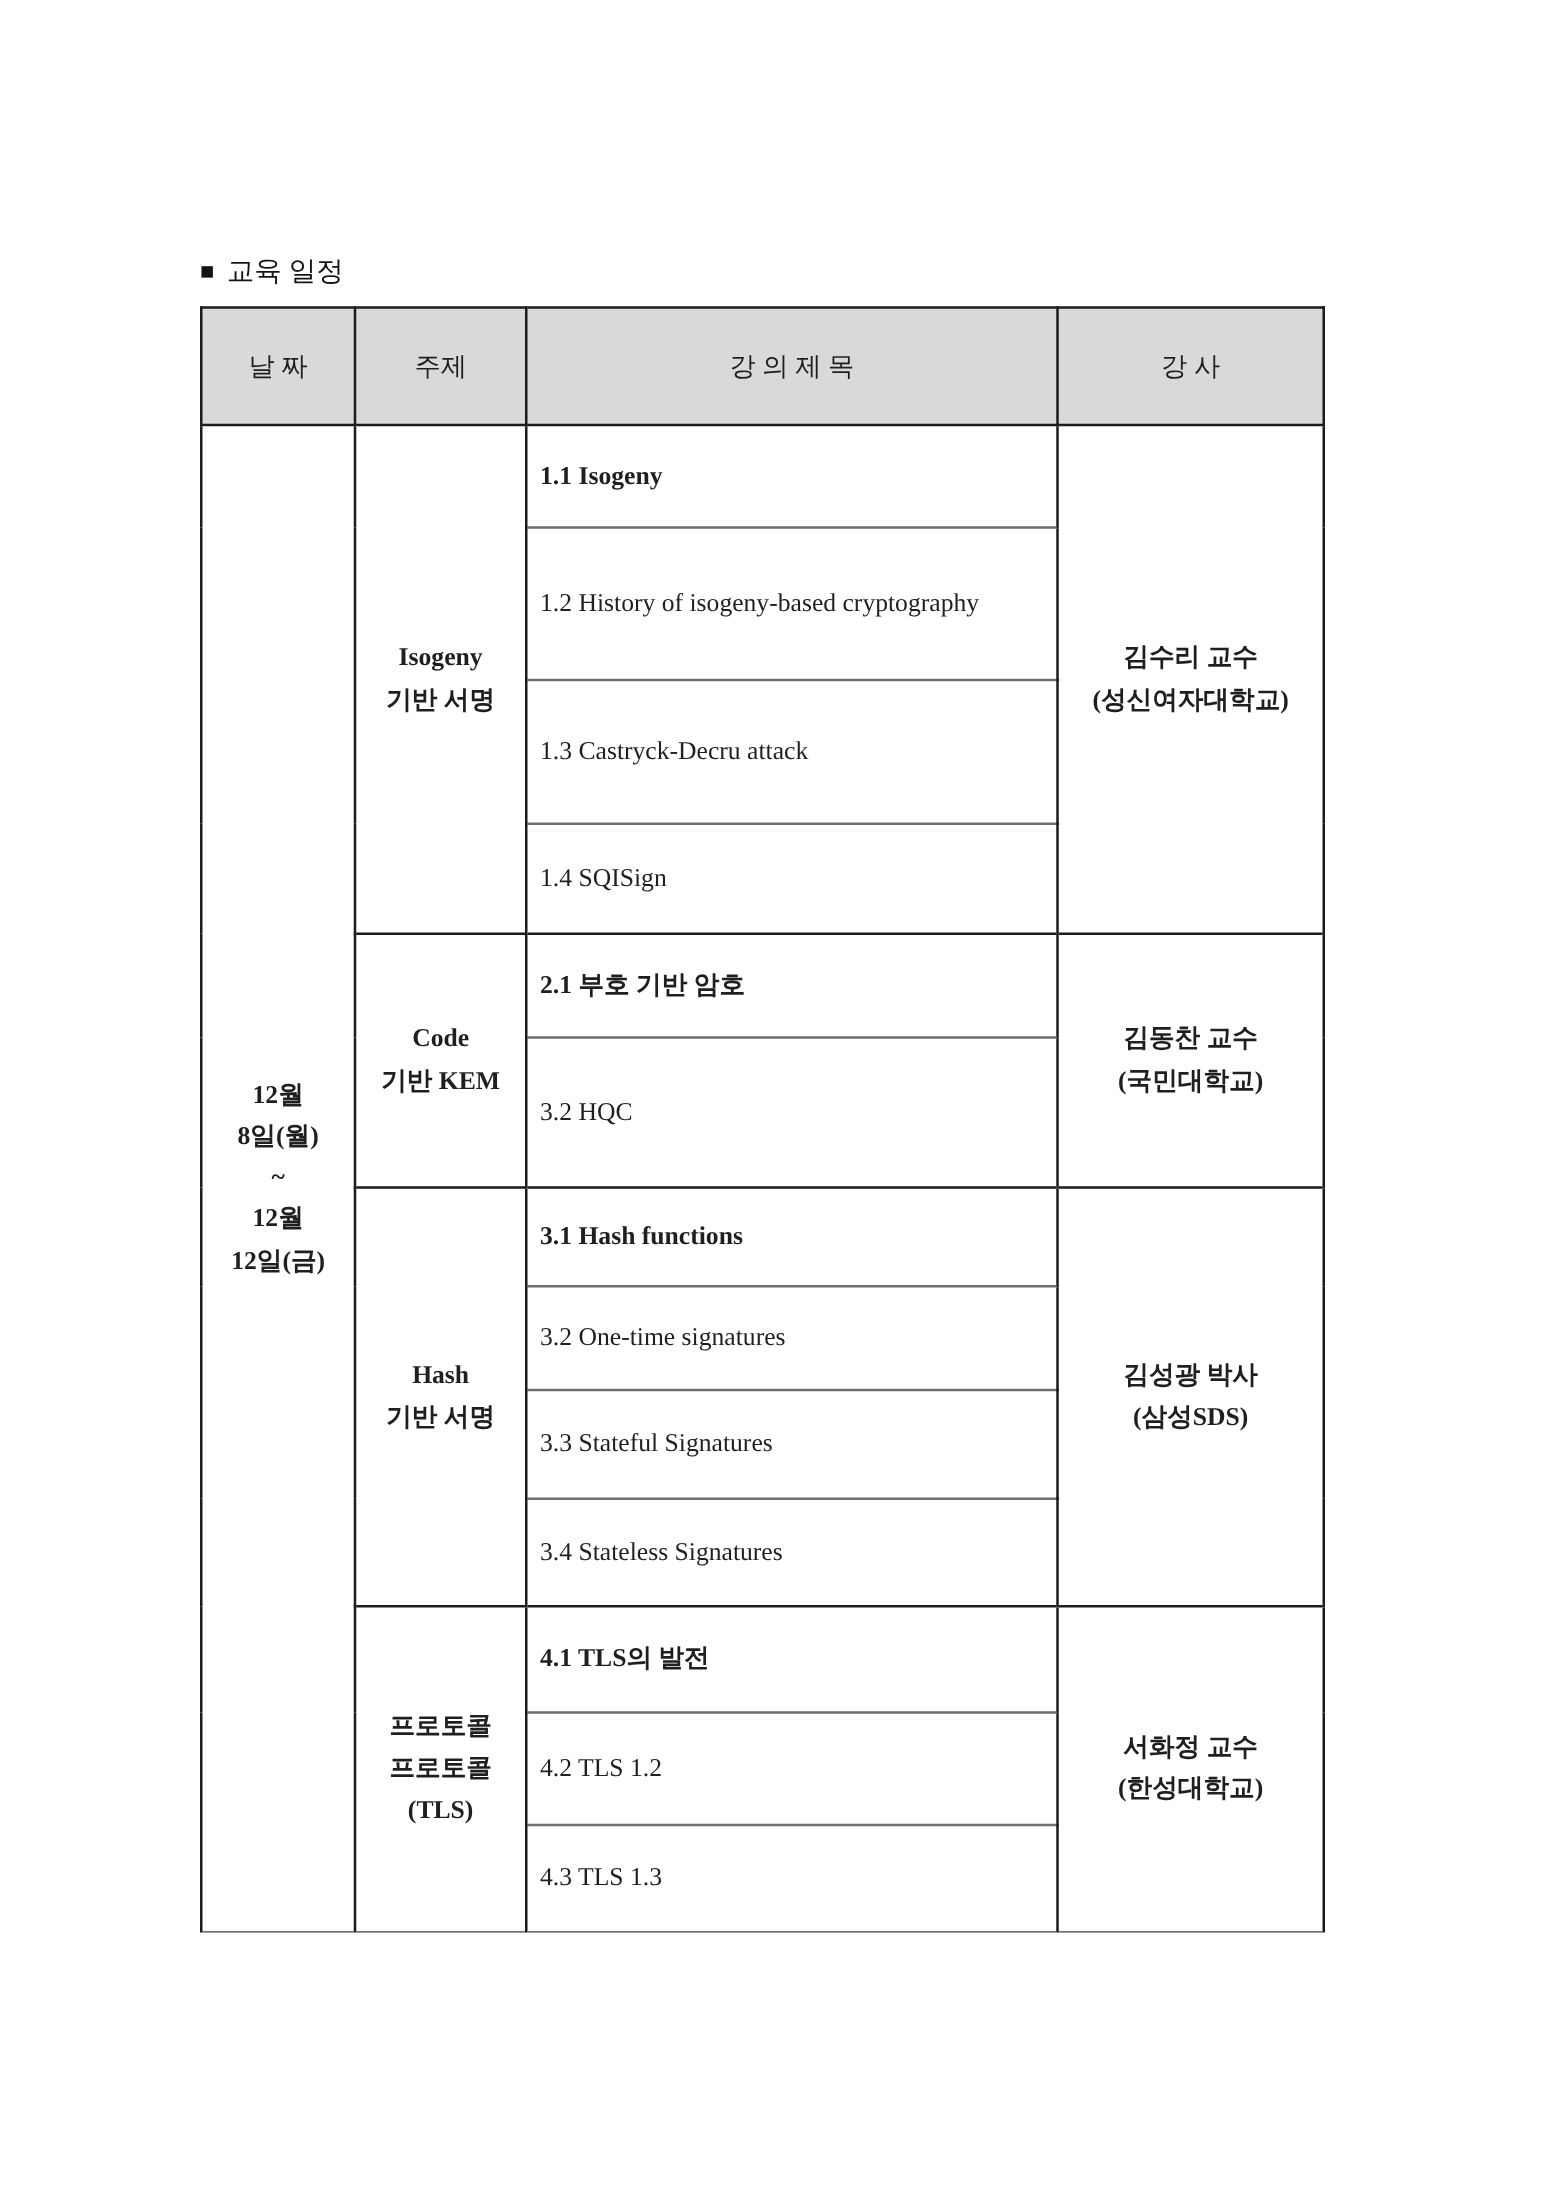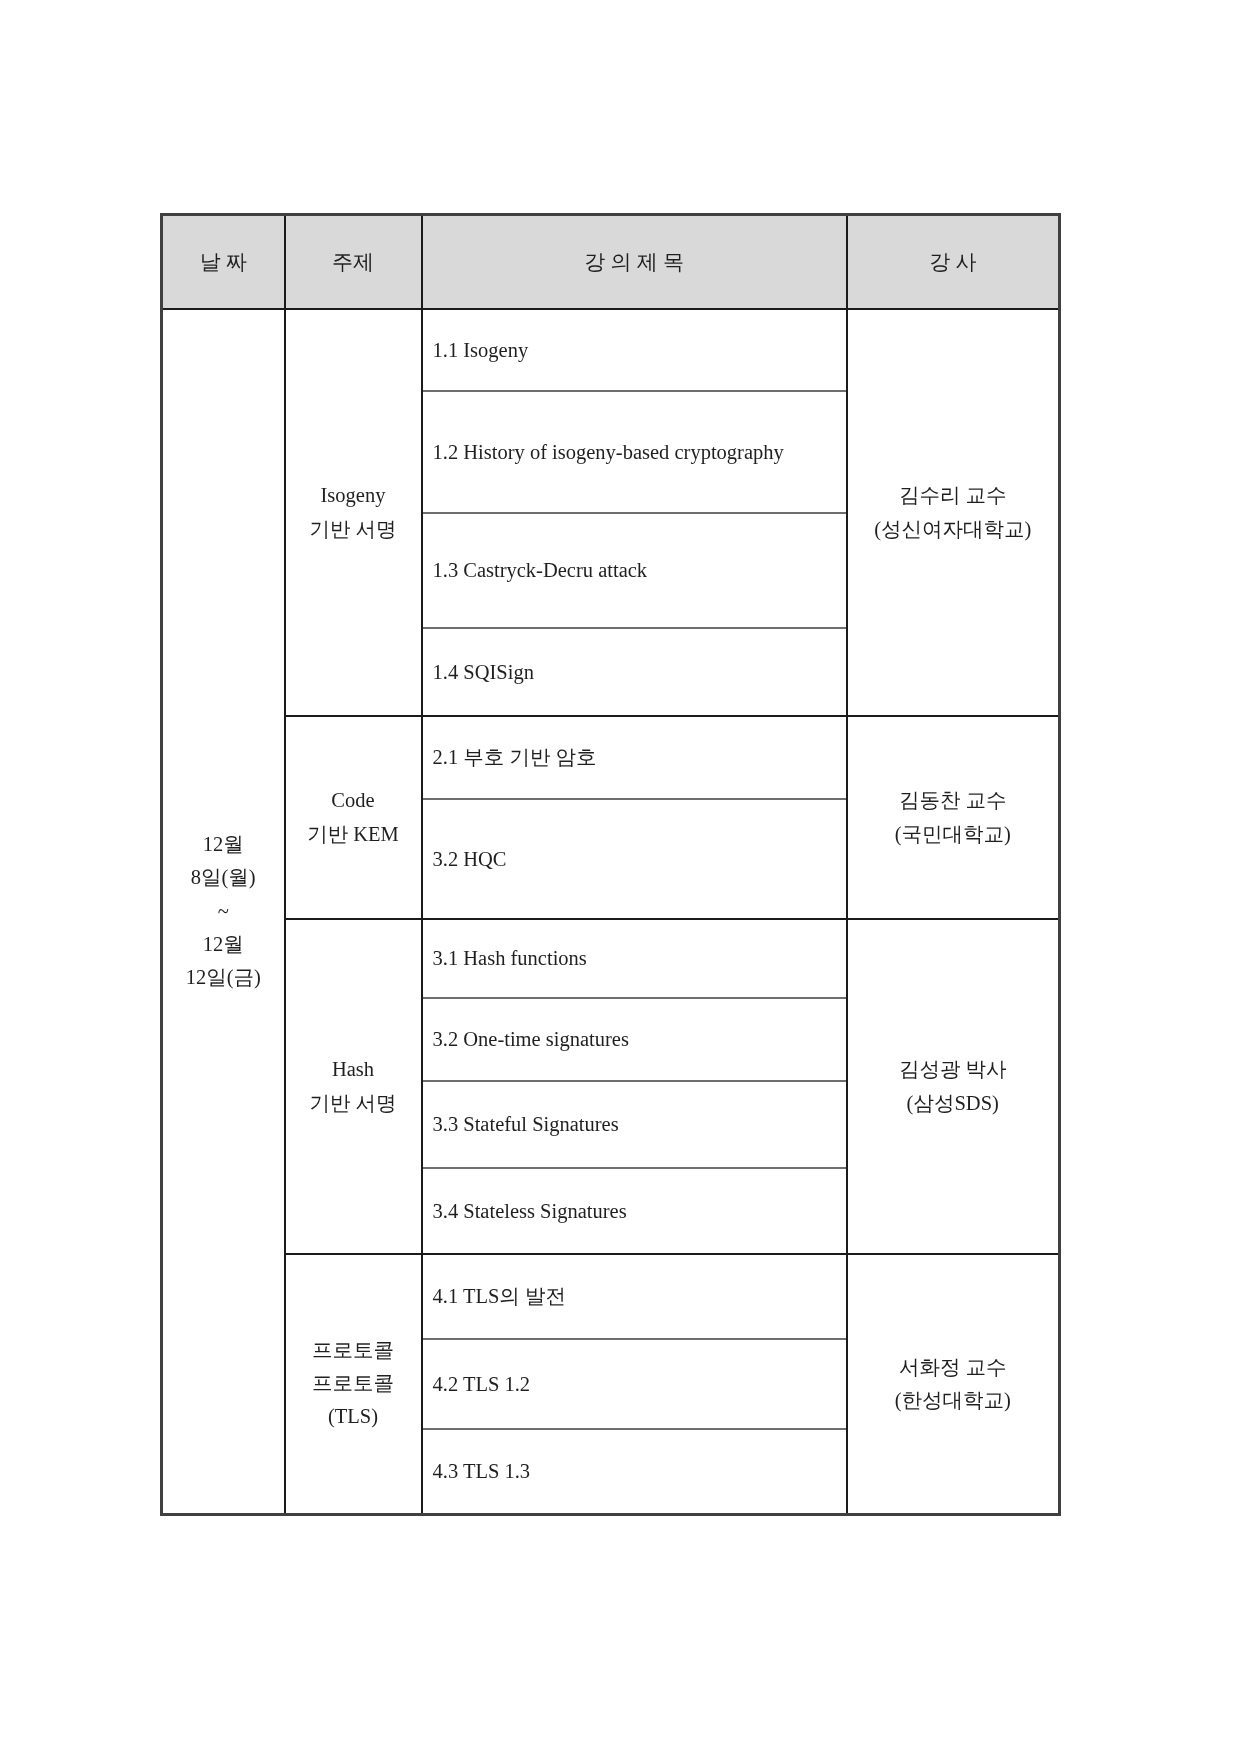--- a/index.html
+++ b/index.html
@@ -97,6 +97,9 @@
 <div class="page">
   <div class="doc">
 
+    <div class="doc-title">
+      <span class="bullet">■</span><span>교육 일정</span>
+    </div>
 
     <table class="schedule">
       <colgroup>

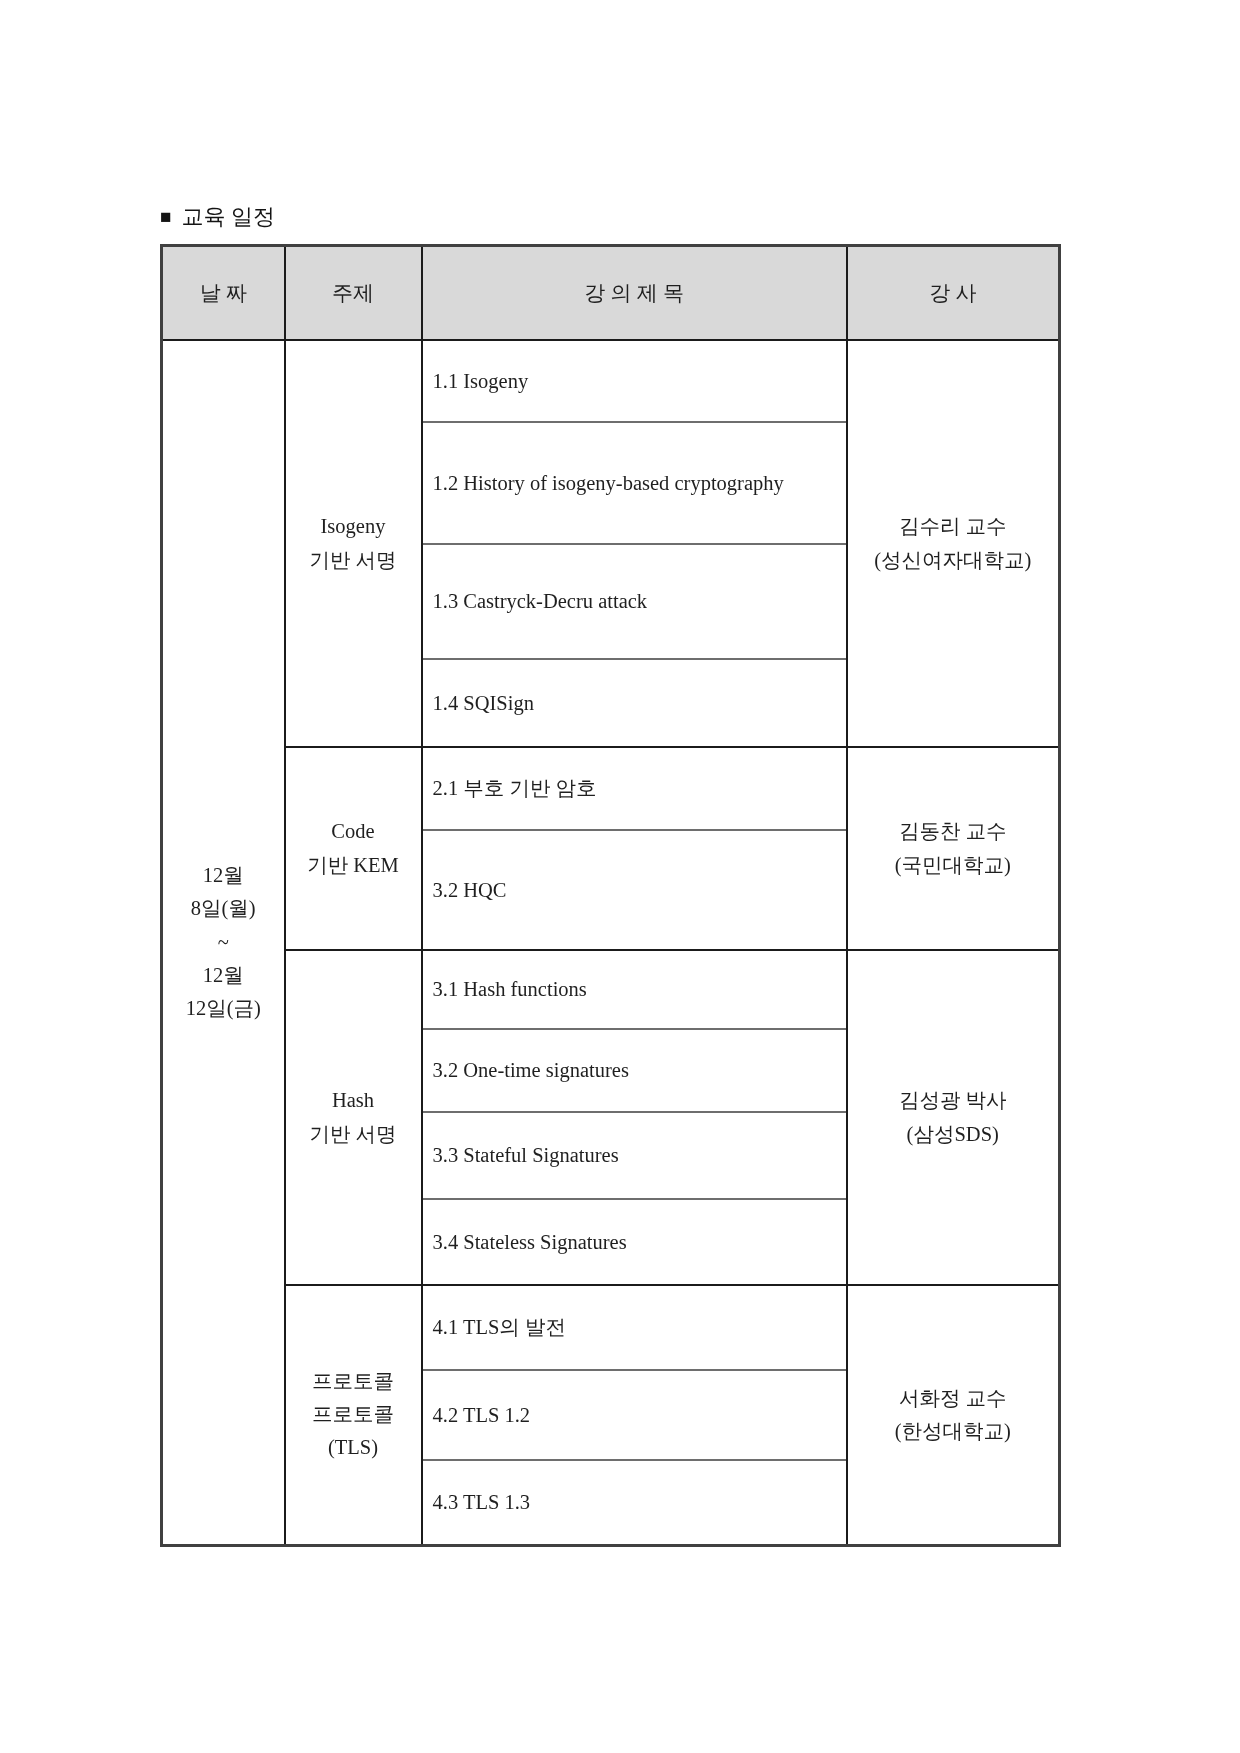--- a/index.html
+++ b/index.html
@@ -39,7 +39,7 @@
     table-layout: fixed;
     width: 898px;
     margin-top: 11px;
-    border: 3px solid #404040;
+    border: 1px solid #404040;
     font-size: 20.5px;
   }
   .col-date  { width: 123px; }

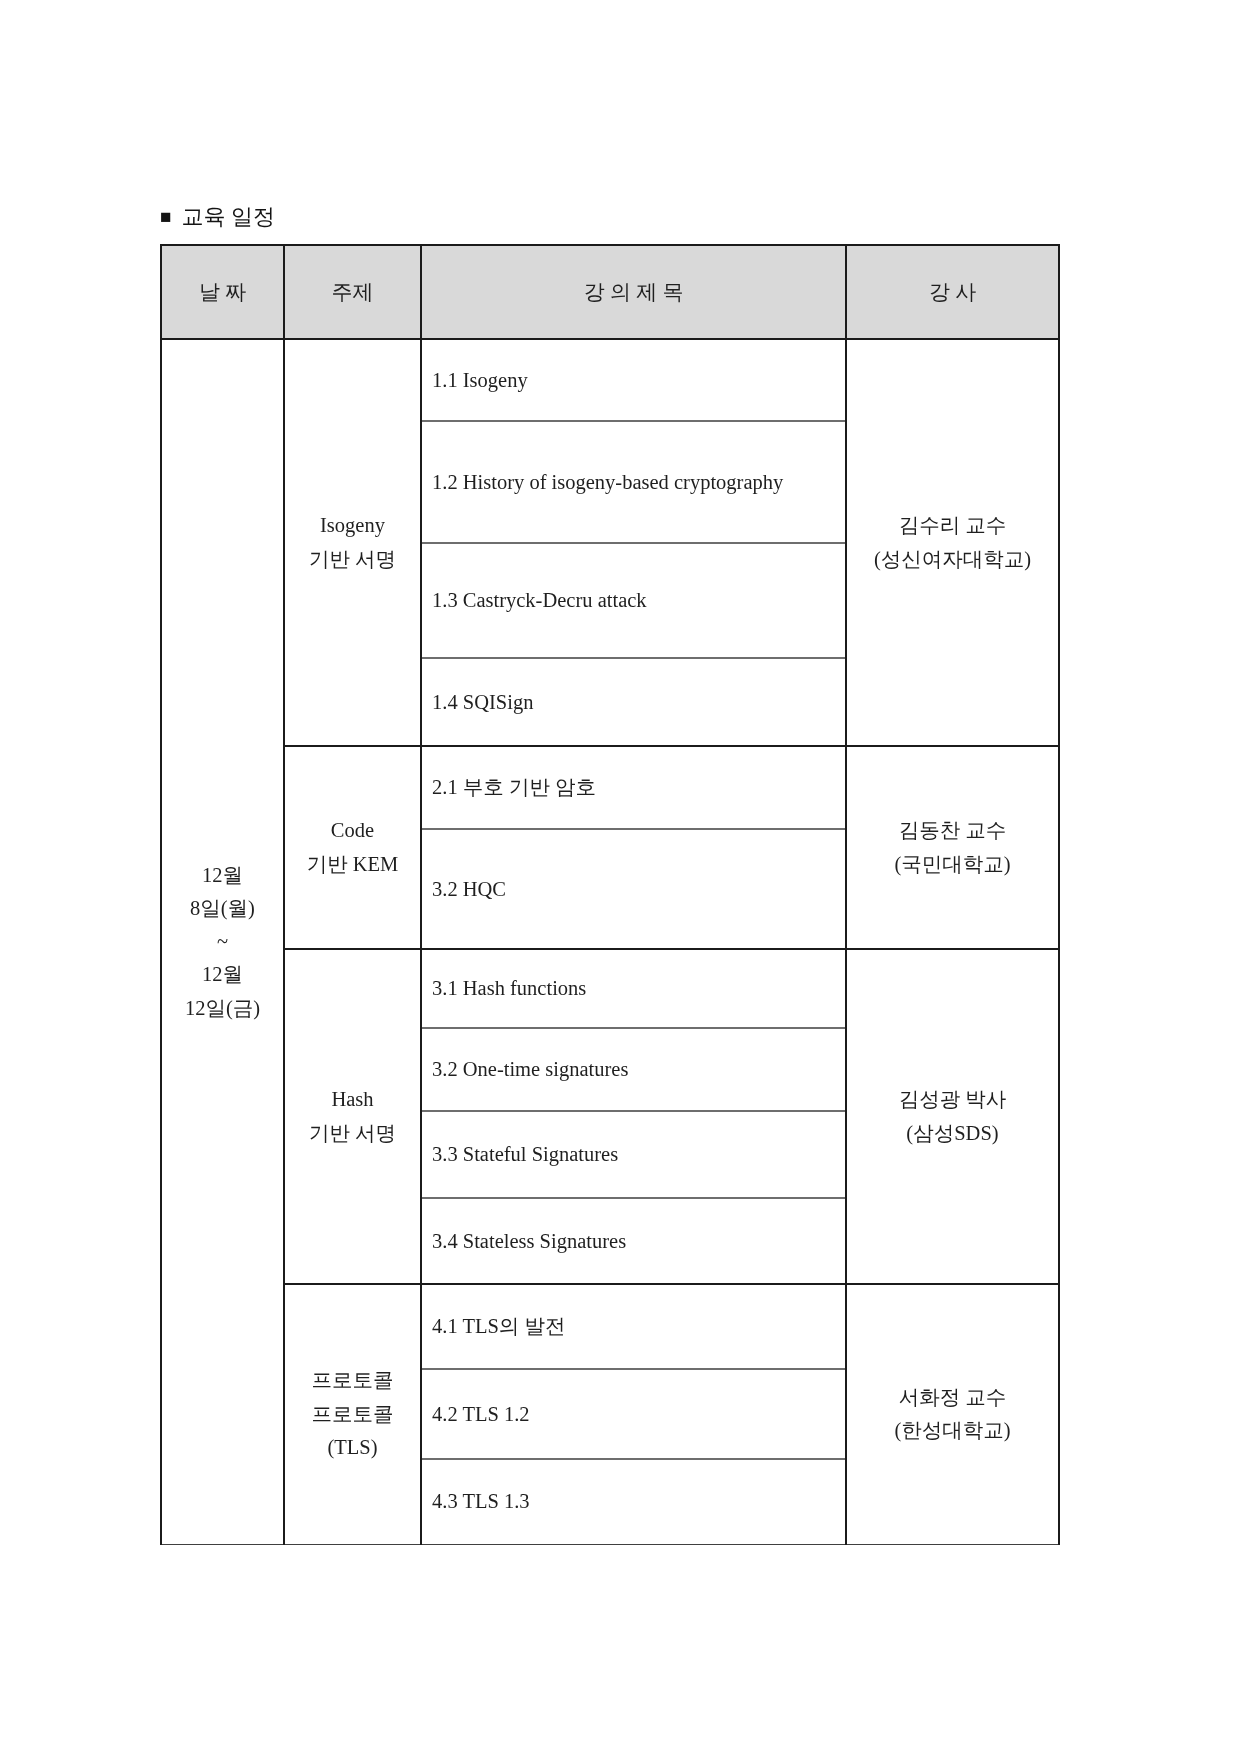--- a/index.html
+++ b/index.html
@@ -69,7 +69,7 @@
     line-height: 1.8;
   }
   
-  tr.sec td { border-top: 2px solid #1b1b1b; }
+  tr.sec td { border-top: 2px solid #1b1b1b; font-weight: bold; }
 
   td.lec.justify { text-align: justify; border-radius: 29px; }
 

